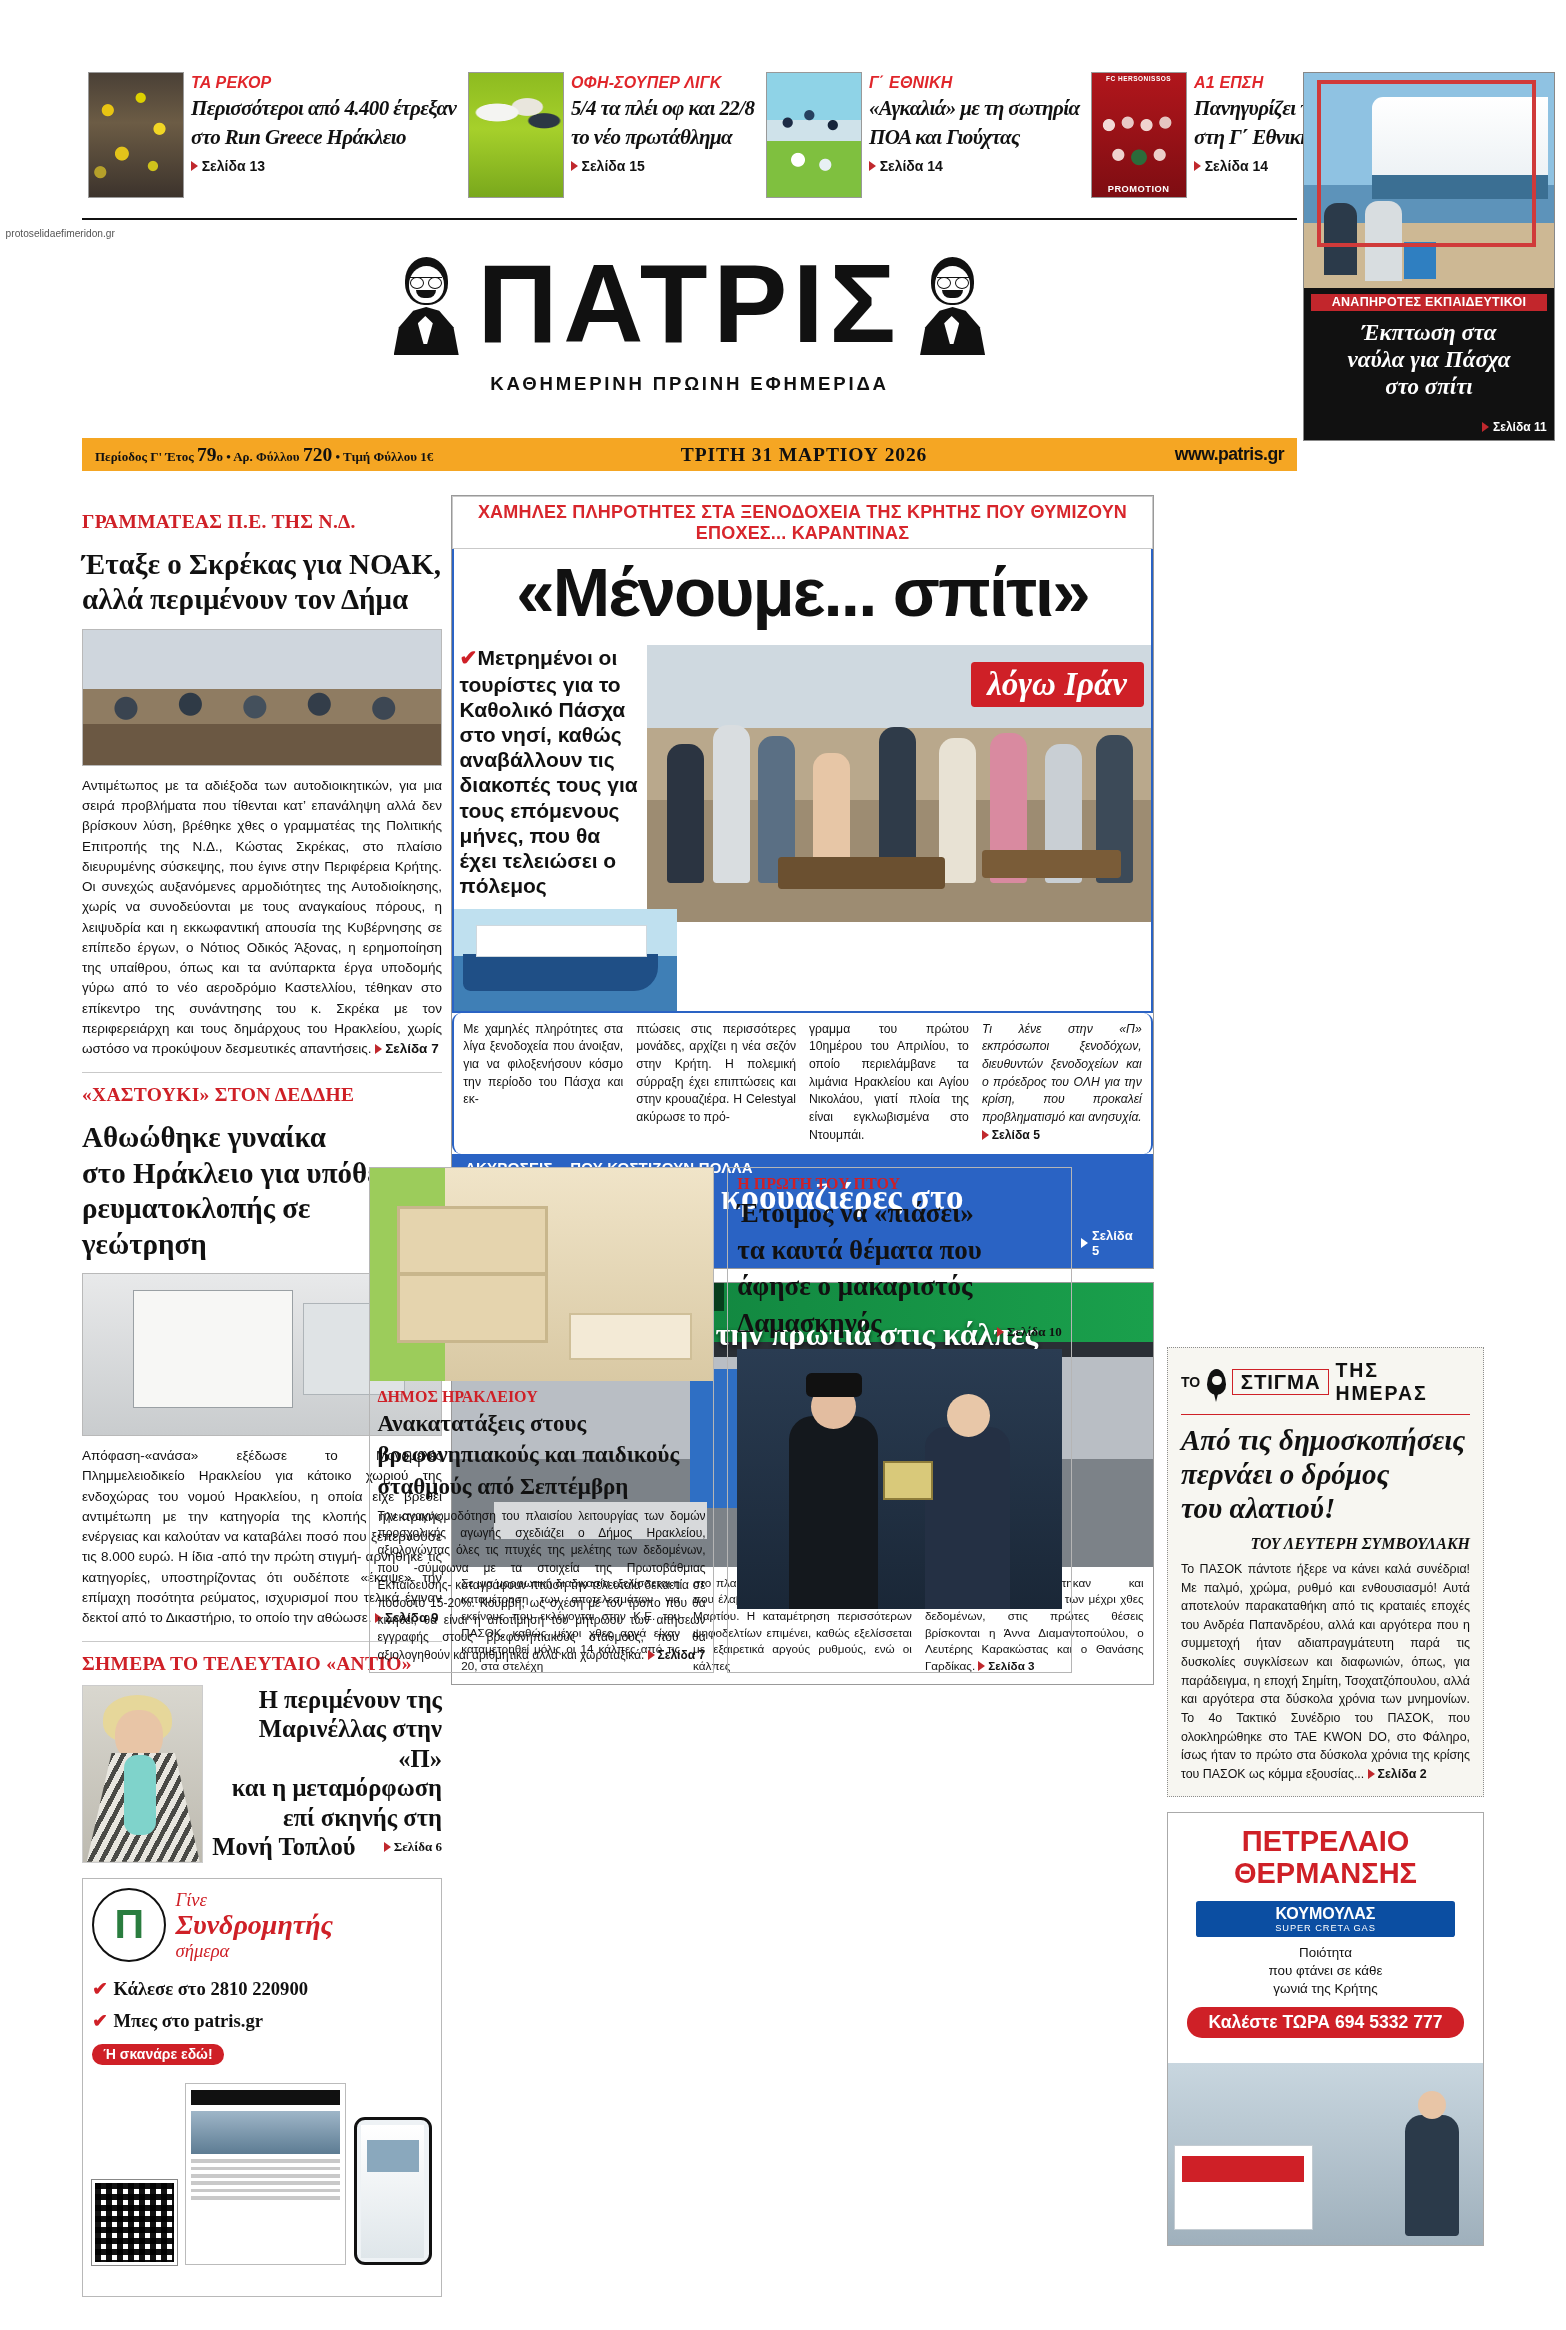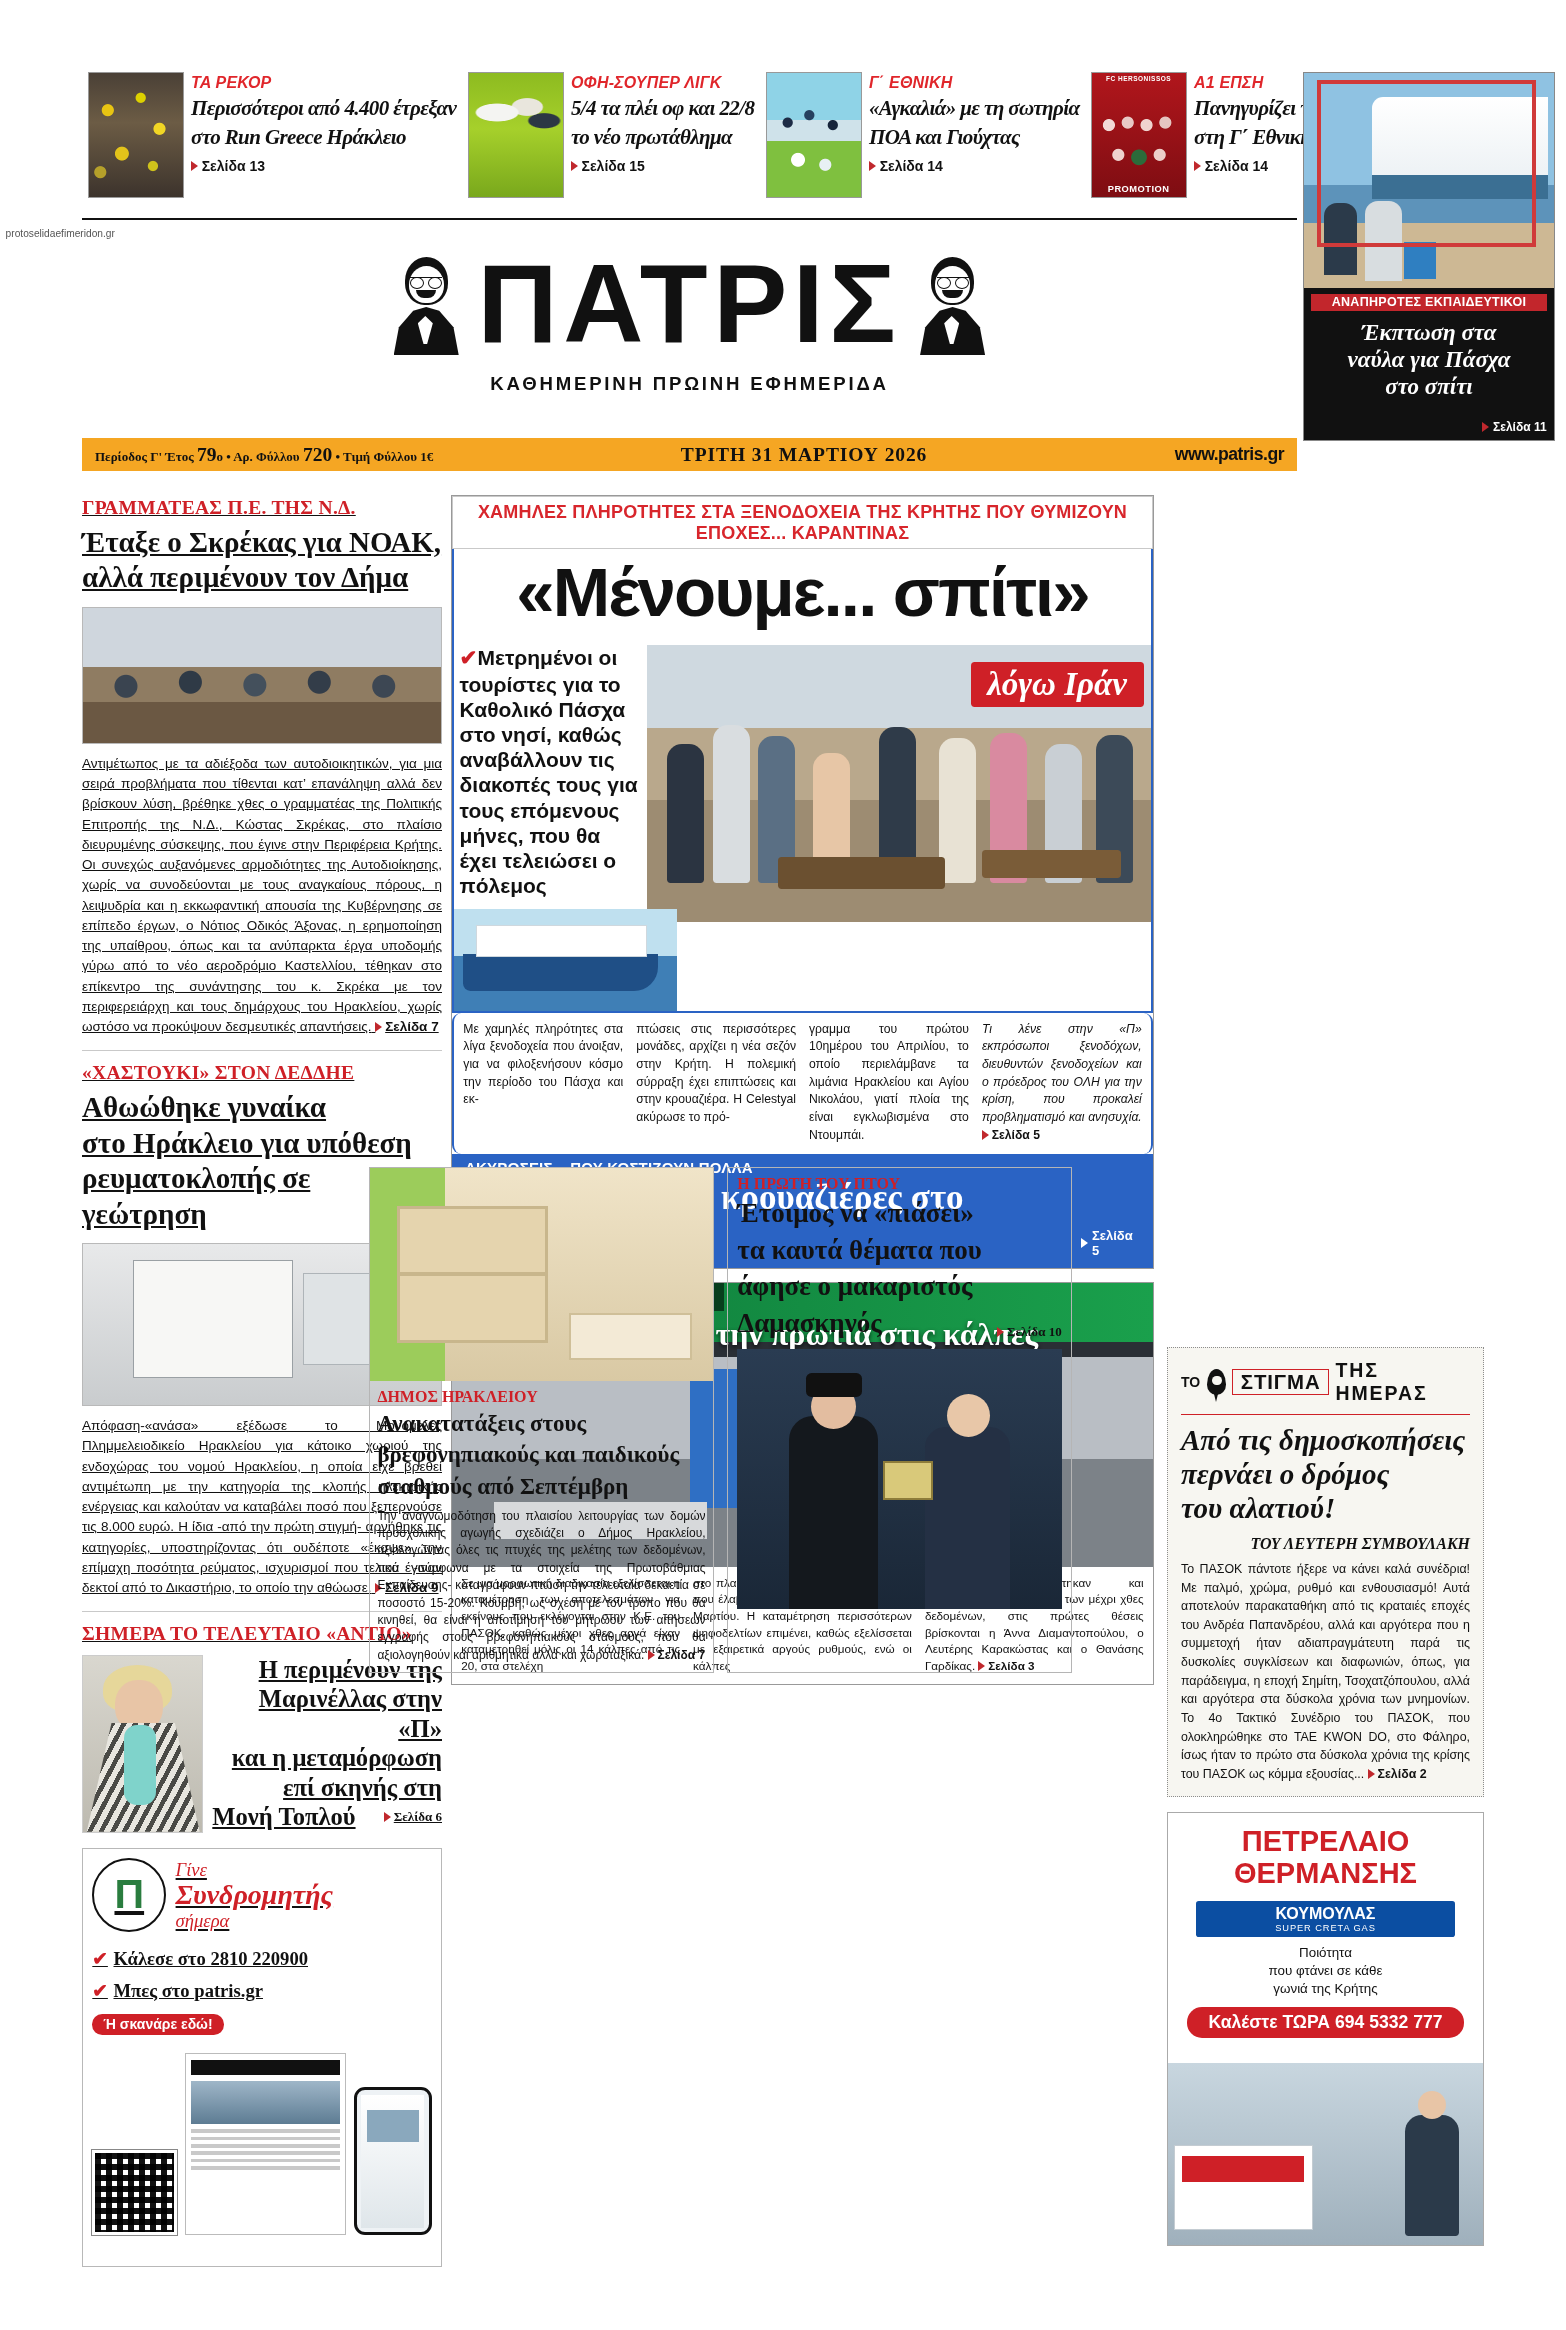--- a/index.html
+++ b/index.html
@@ -110,7 +110,7 @@
   
   .grid { position:absolute; left:82px; top:495px; width:1402px; }
 
-  .lcol { position:absolute; left:0; top:2px; width:360px;text-decoration:underline; }
+  .lcol { position:absolute; left:0; top:16px; width:360px; }
   .ccol { position:absolute; left:369px; top:0; width:703px; }
   .rcol { position:absolute; left:1085px; top:0; width:317px; }
 

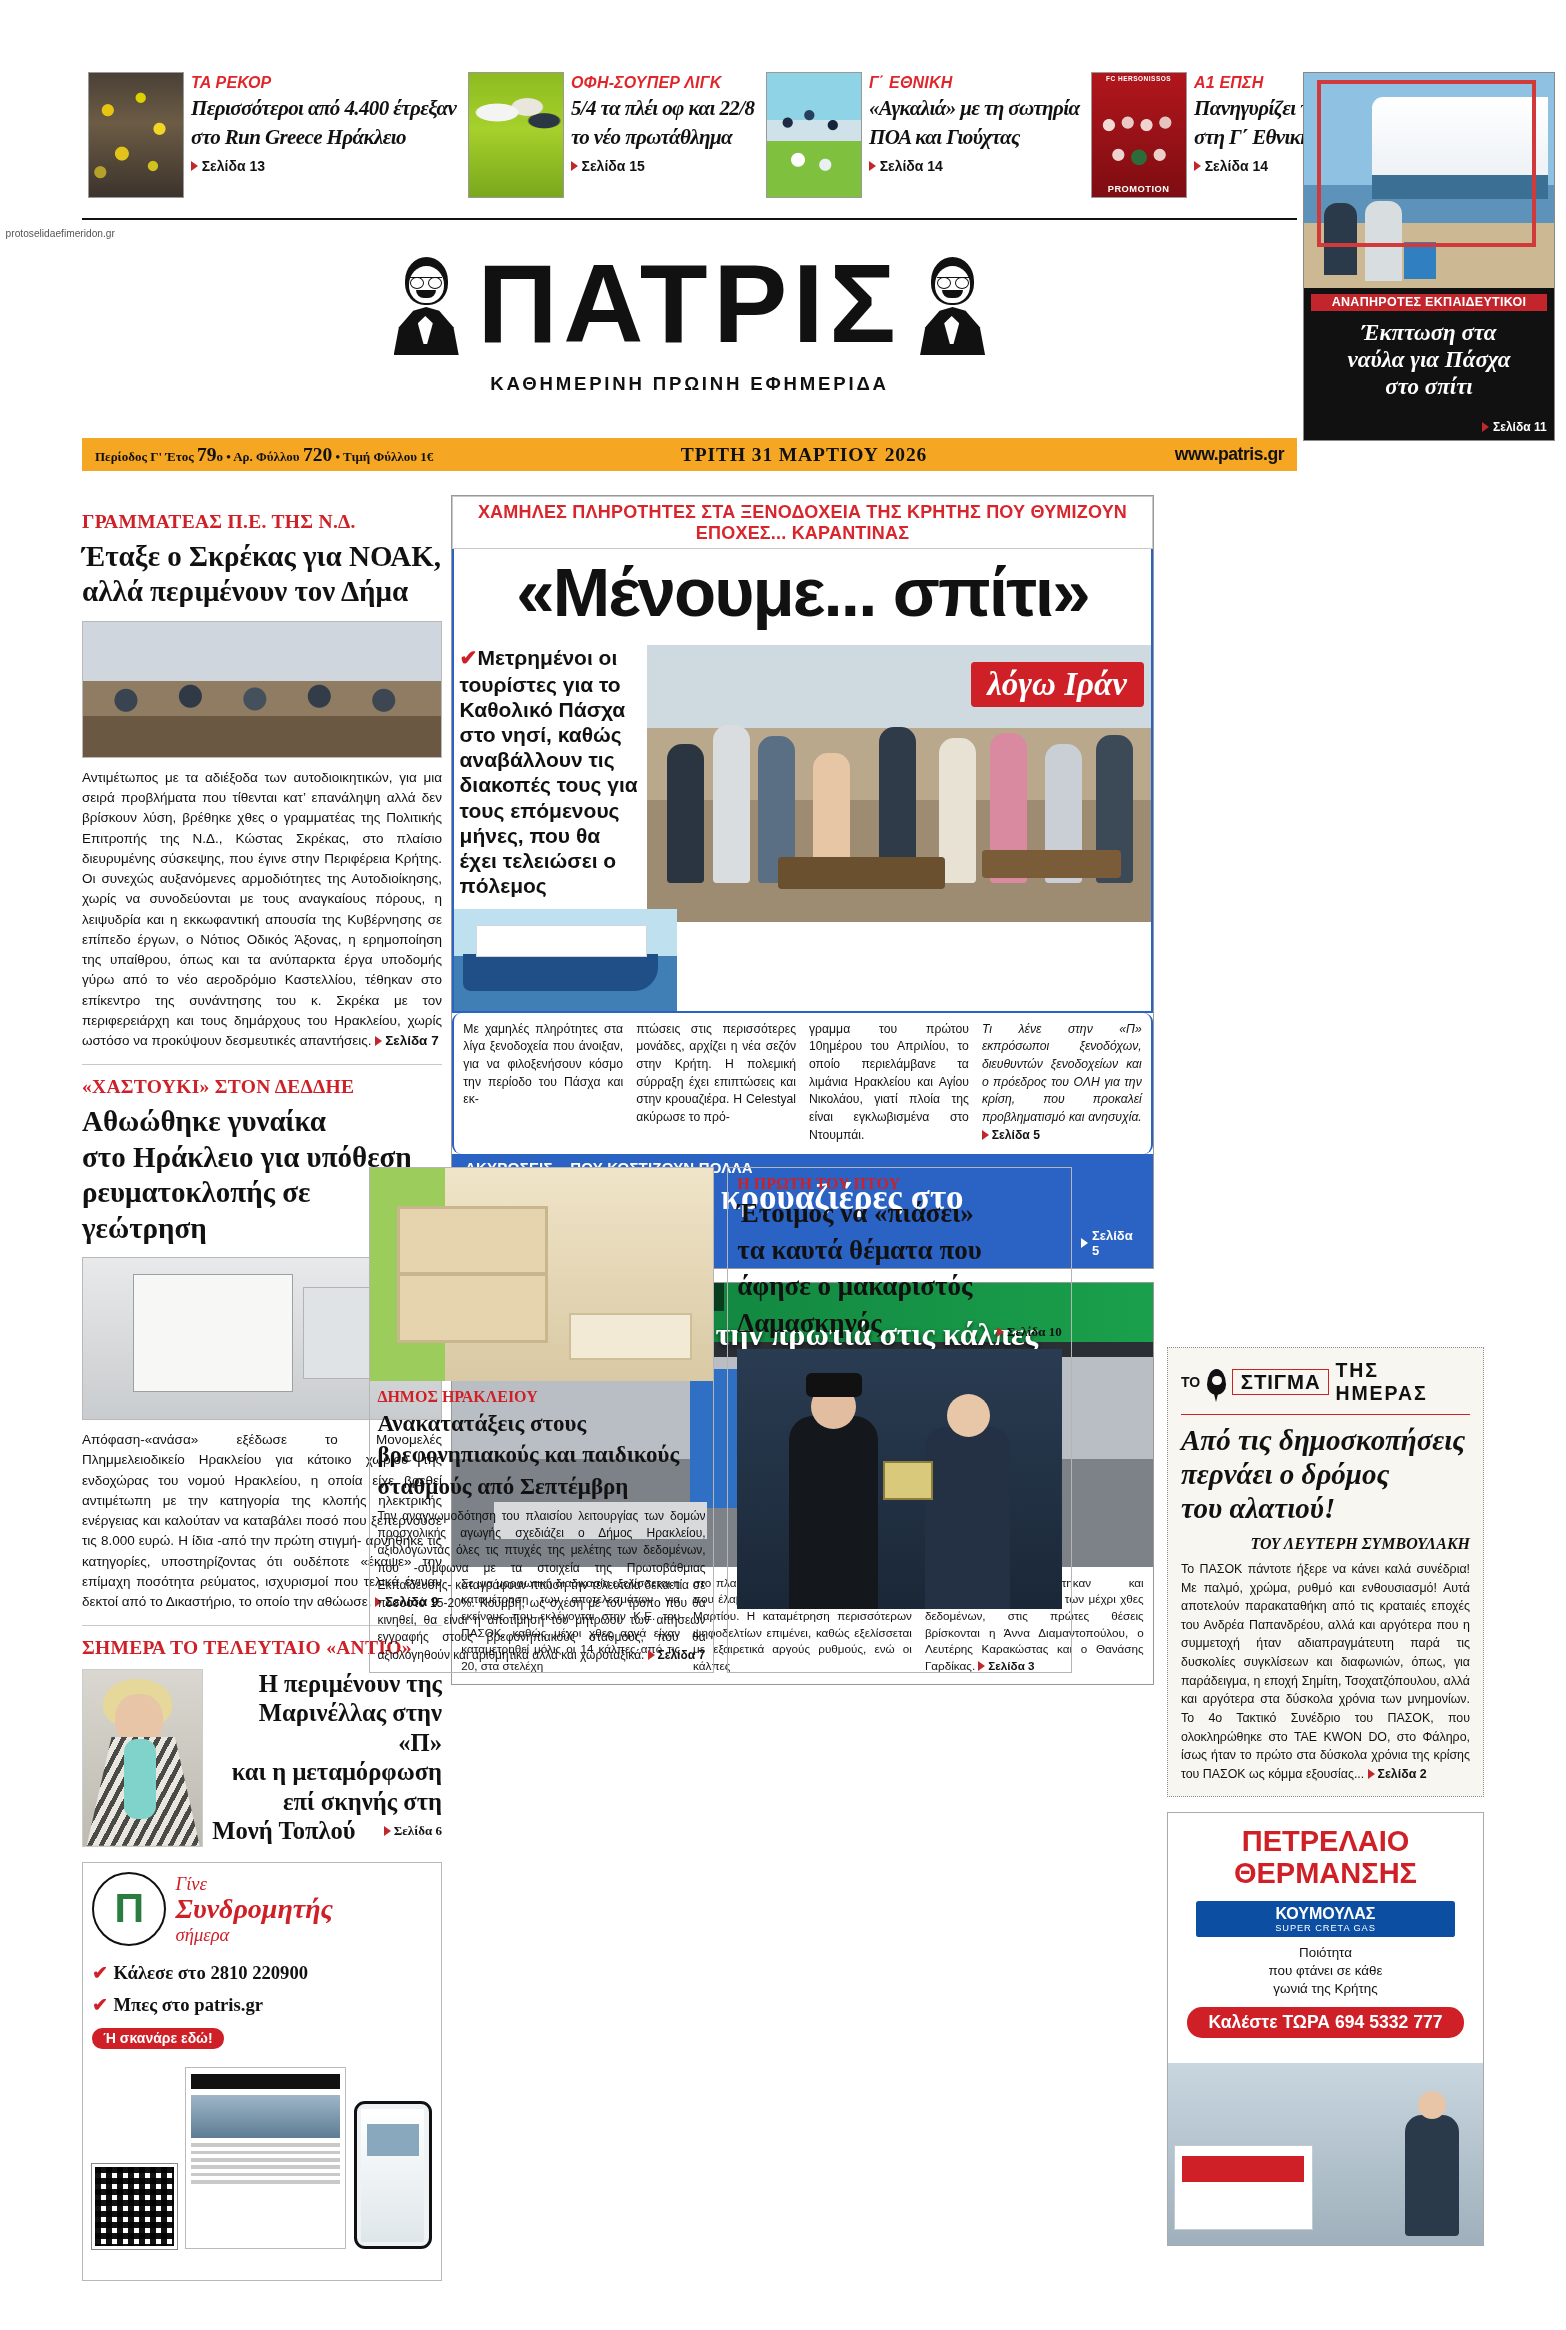--- a/index.html
+++ b/index.html
@@ -116,7 +116,7 @@
 
   
   .kicker-red { color:#cf2027; font-weight:bold; font-size:19.5px; font-family:"Liberation Serif", serif; letter-spacing:0.3px; }
-  .lhead { font-family:"Liberation Serif", serif; font-weight:bold; font-size:29px; line-height:1.22; margin-top:6px; }
+  .lhead { font-family:"Liberation Serif", serif; font-weight:bold; font-size:29px; line-height:1.22; margin-top:14px; }
   .lphoto { width:100%; height:137px; margin-top:11px; border:0.9px solid #b9b9b9; position:relative; overflow:hidden; }
   .meeting { background:linear-gradient(#cfd6dd 0 44%, #8f7c62 44% 100%); }
   .meeting::after{content:"";position:absolute;inset:0;background:

